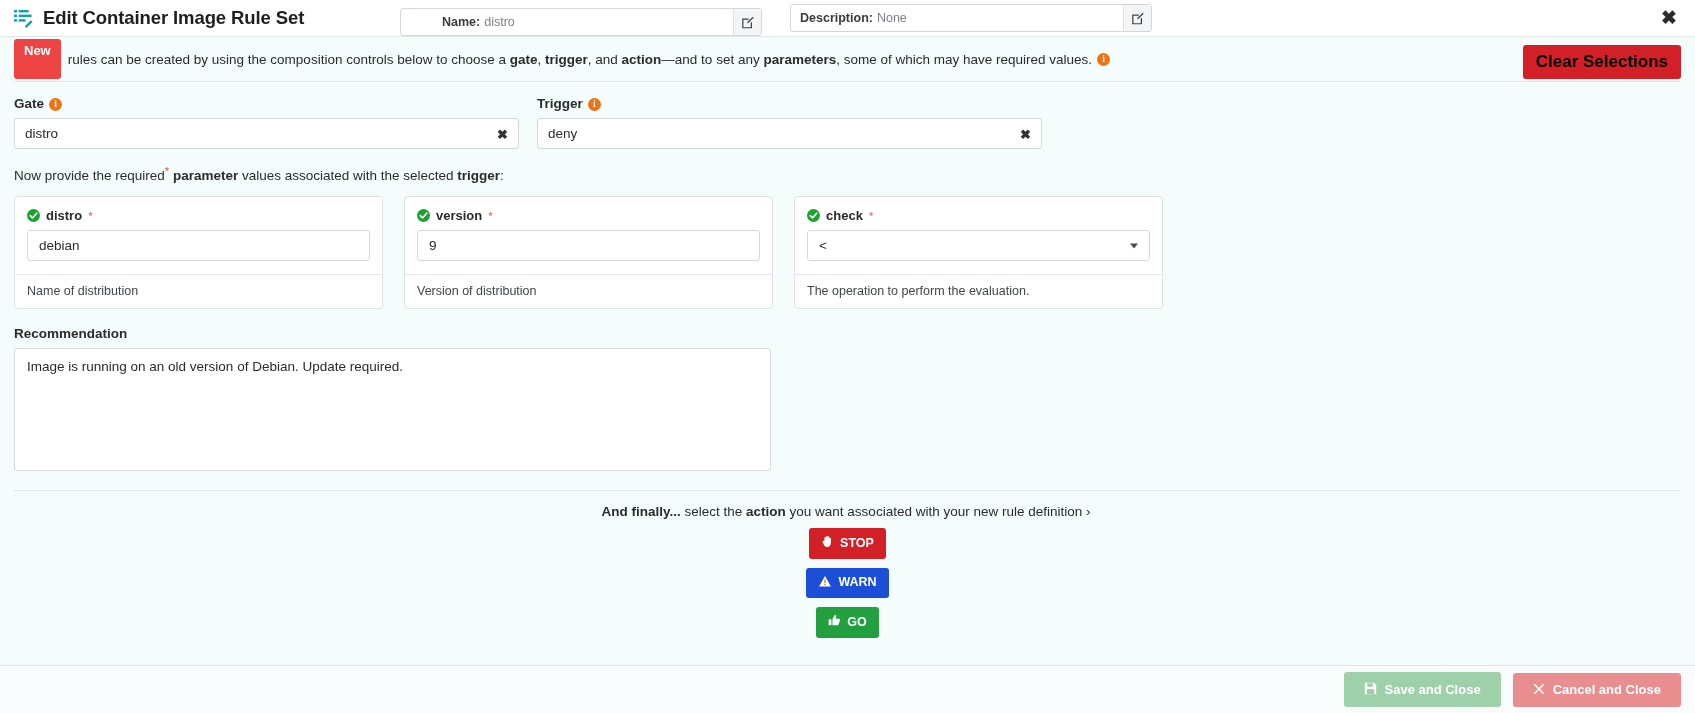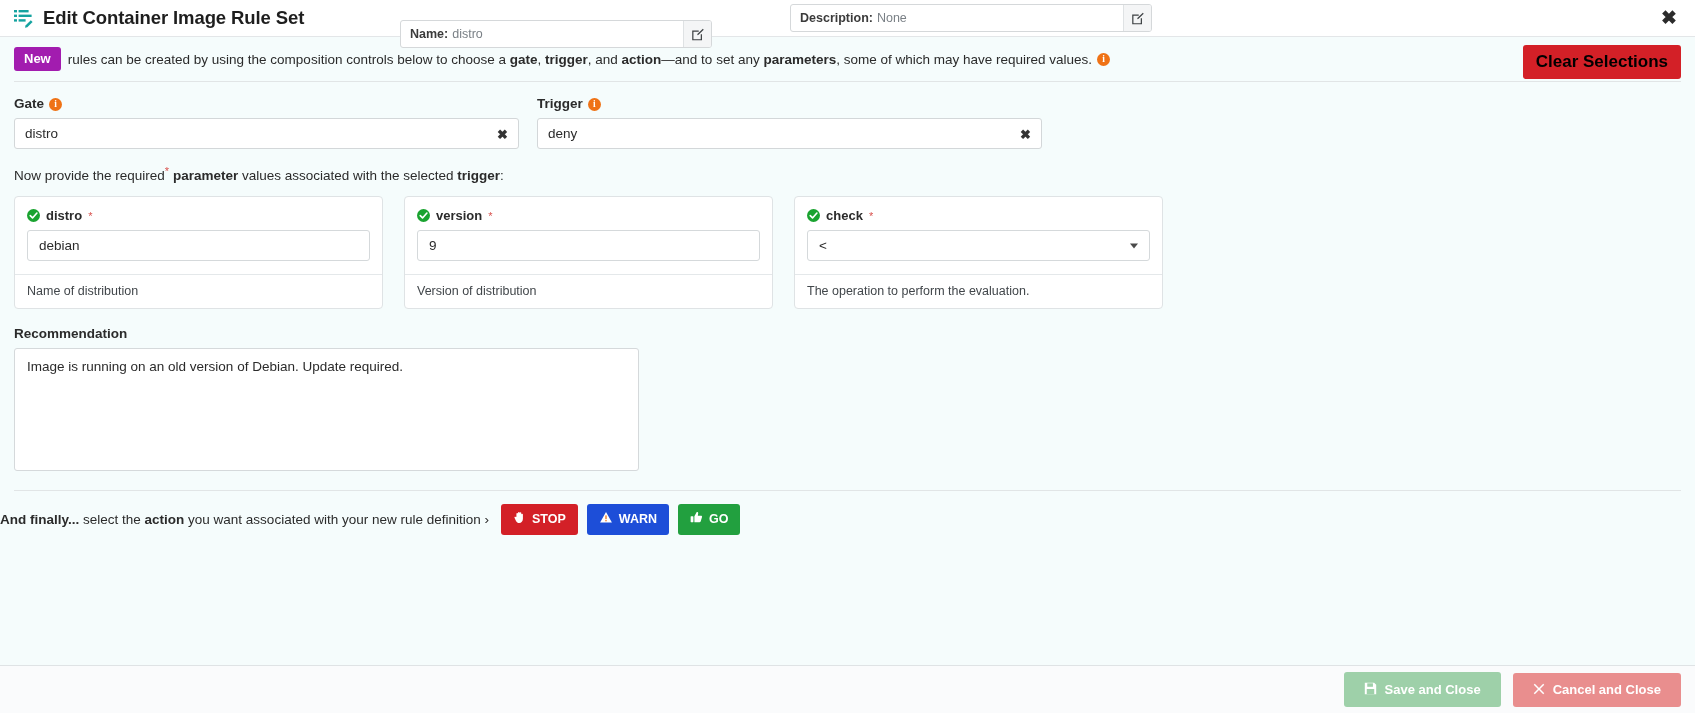--- a/index.html
+++ b/index.html
@@ -59,7 +59,7 @@
     display: flex; align-items: center; justify-content: center;
     cursor: pointer;
   }
-  .name-field { position: absolute; left: 400px; top: 20px; width: 312px; }
+  .name-field { position: absolute; left: 400px; top: 8px; width: 362px; padding-left: 32px; }
   .desc-field { position: absolute; left: 790px; top: 4px; width: 362px; }
   .close-x {
     position: absolute; right: 18px; top: 8px;

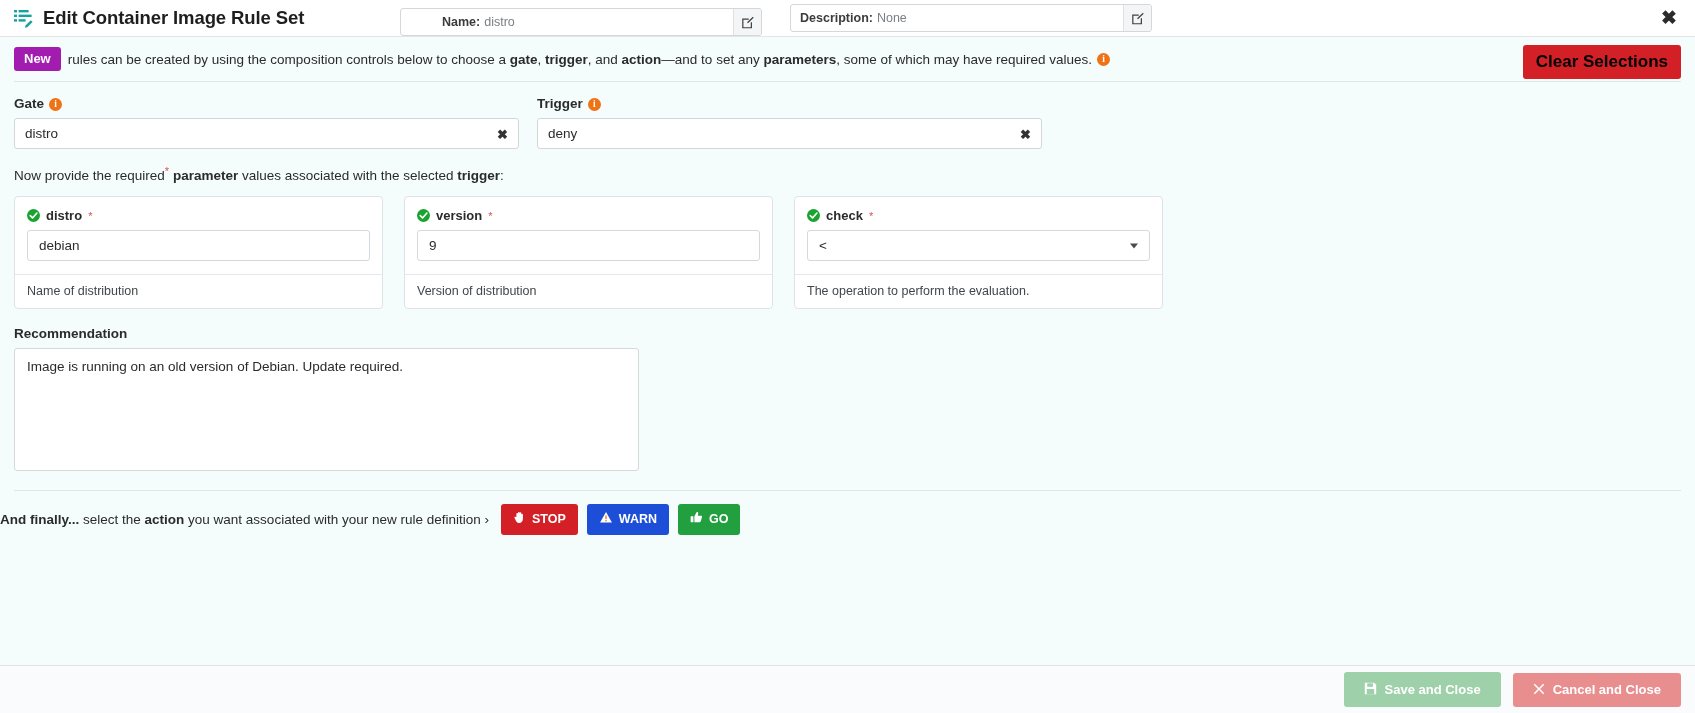--- a/index.html
+++ b/index.html
@@ -76,11 +76,11 @@
     position: relative;
   }
   .badge-new {
-    background: #a21caf;
+    background: #ef4444;
     color: #fff;
     font-size: 13px;
     font-weight: bold;
-    padding: 5px 10px 6px;
+    padding: 5px 10px 22px;
     border-radius: 3px;
     line-height: 1;
     margin-right: 7px;

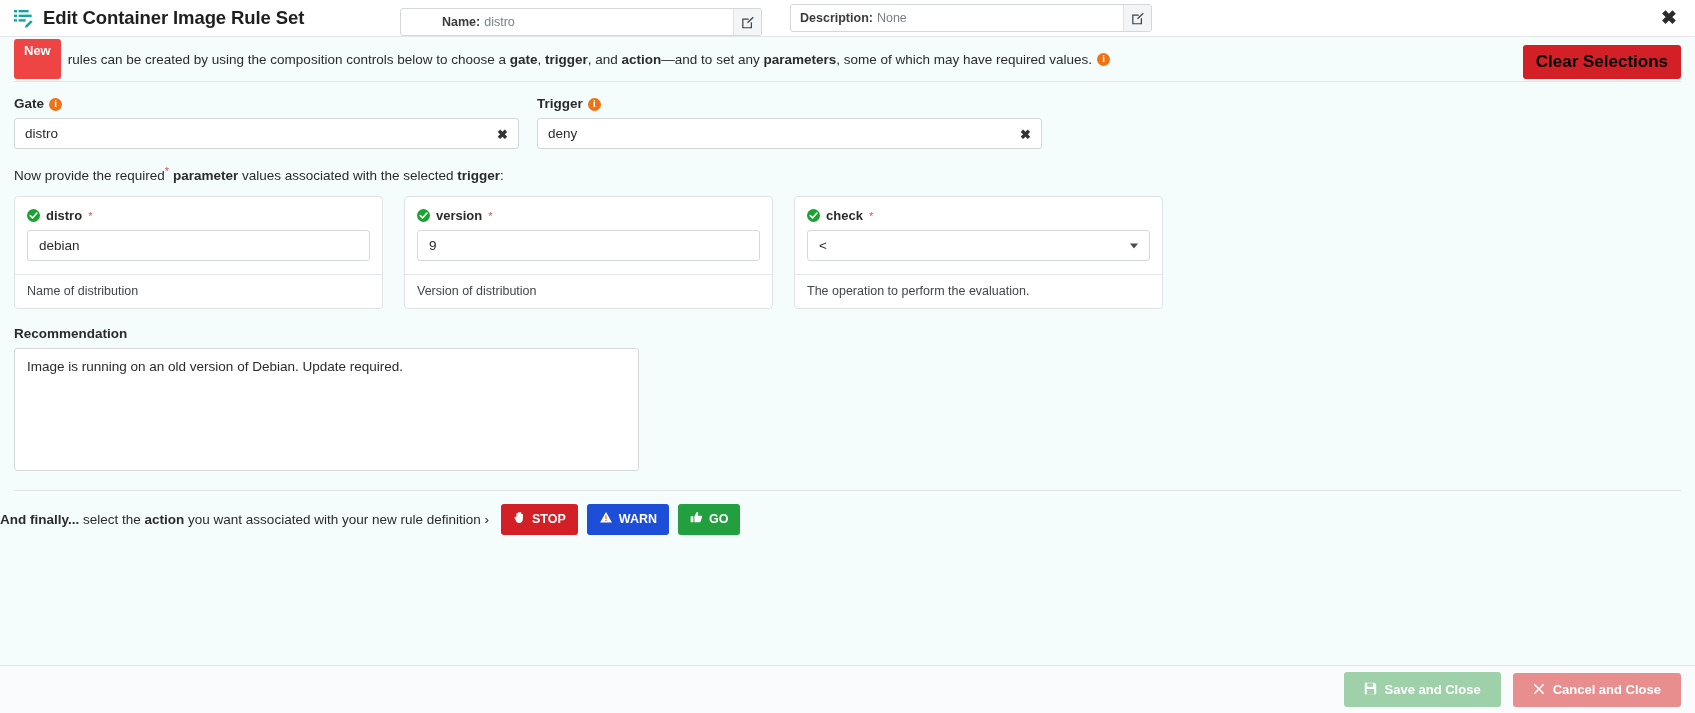--- a/index.html
+++ b/index.html
@@ -213,7 +213,7 @@
   .rec-wrap { padding: 17px 14px 0; }
   .rec-label { font-size: 13.5px; font-weight: bold; margin-bottom: 7px; }
   .rec-area {
-    width: 625px;
+    width: 757px;
     height: 123px;
     border: 1px solid #d5d9db;
     border-radius: 3px;

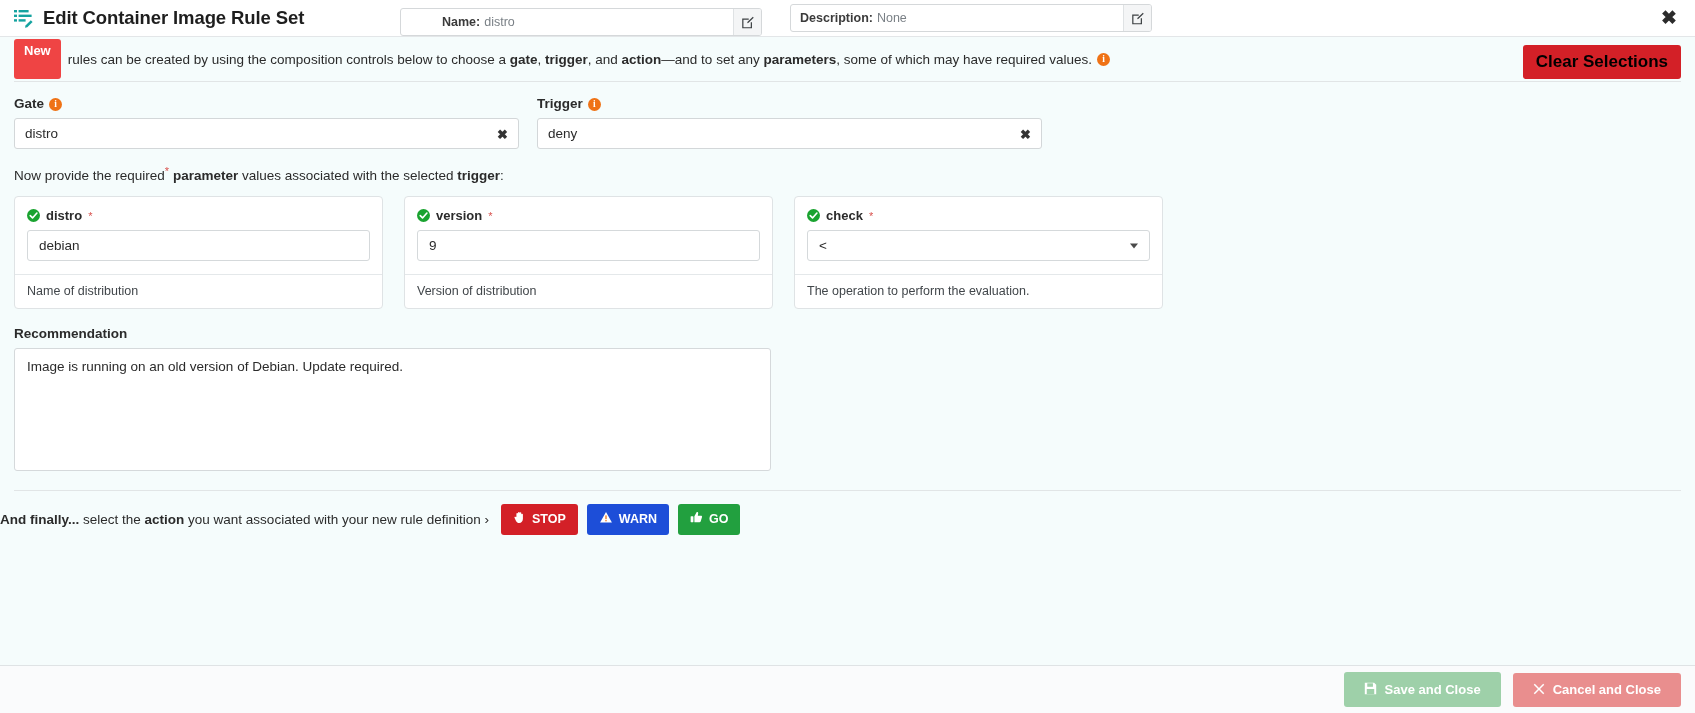--- a/index.html
+++ b/index.html
@@ -232,8 +232,9 @@
   
   .action-row {
     display: flex; align-items: center;
-    padding: 13px 0 0;
+    padding: 13px 10px 0;
     gap: 9px;
+    flex-direction: column;
   }
   .action-text { font-size: 13.5px; color: #2b2b2b; margin-right: 3px; }
   .action-text b { font-weight: bold; }

